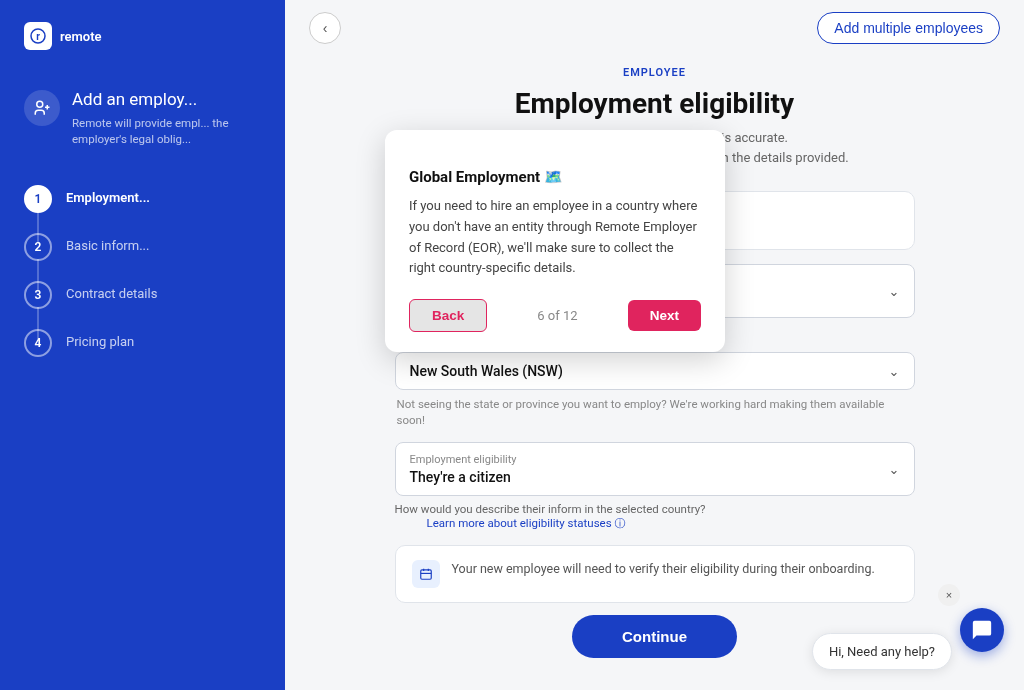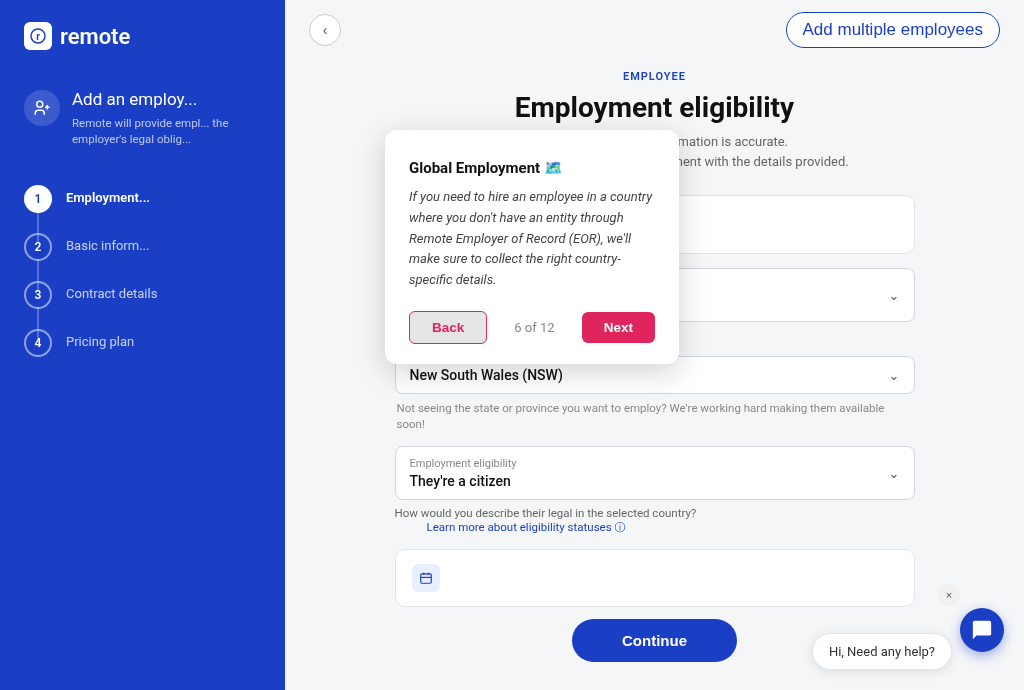--- a/index.html
+++ b/index.html
@@ -43,7 +43,7 @@
     }
     .logo-text {
       color: white;
-      font-size: 22px;
+      font-size: 13px;
       font-weight: 600;
     }
 

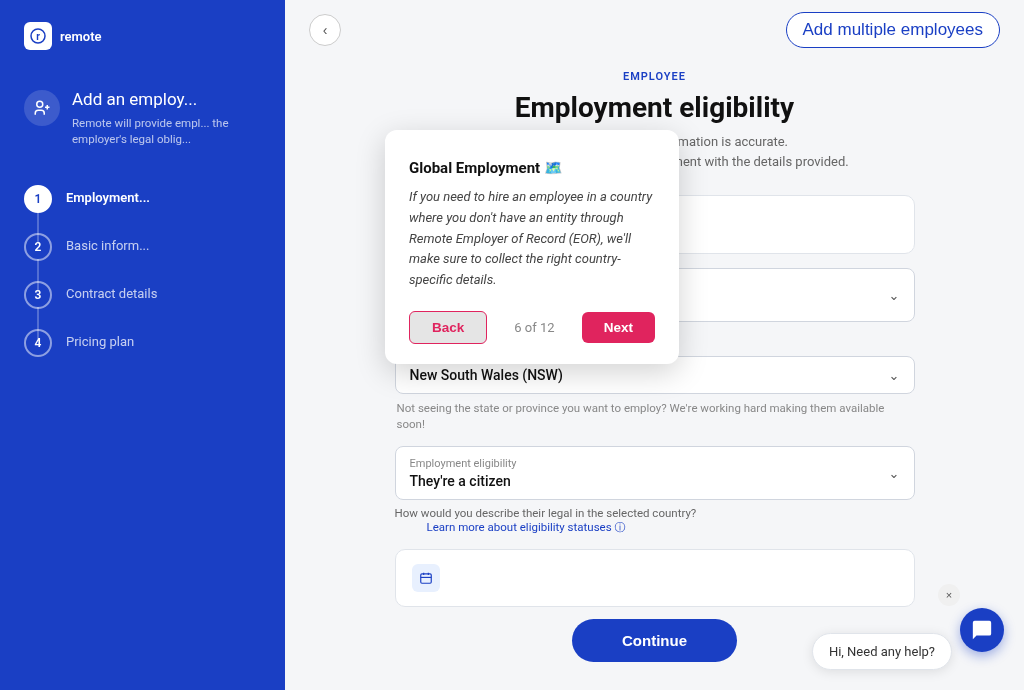--- a/index.html
+++ b/index.html
@@ -171,7 +171,7 @@
       color: #1a3fc4;
       padding: 7px 16px;
       border-radius: 20px;
-      font-size: 17px;
+      font-size: 14px;
       font-weight: 500;
       cursor: pointer;
     }

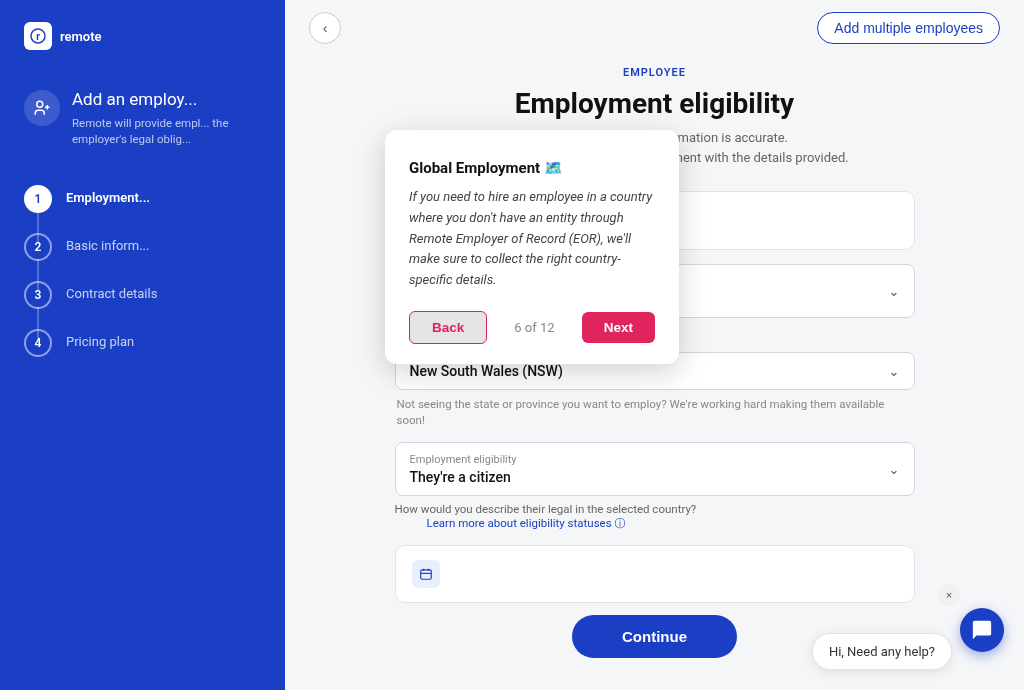--- a/index.html
+++ b/index.html
@@ -355,11 +355,11 @@
       position: absolute;
       top: 130px;
       left: 100px;
-      width: 294px;
+      width: 340px;
       background: white;
       border-radius: 12px;
       box-shadow: 0 8px 30px rgba(0,0,0,0.18);
-      padding: 29px 24px 20px;
+      padding: 38px 24px 20px;
       pointer-events: all;
       z-index: 200;
     }

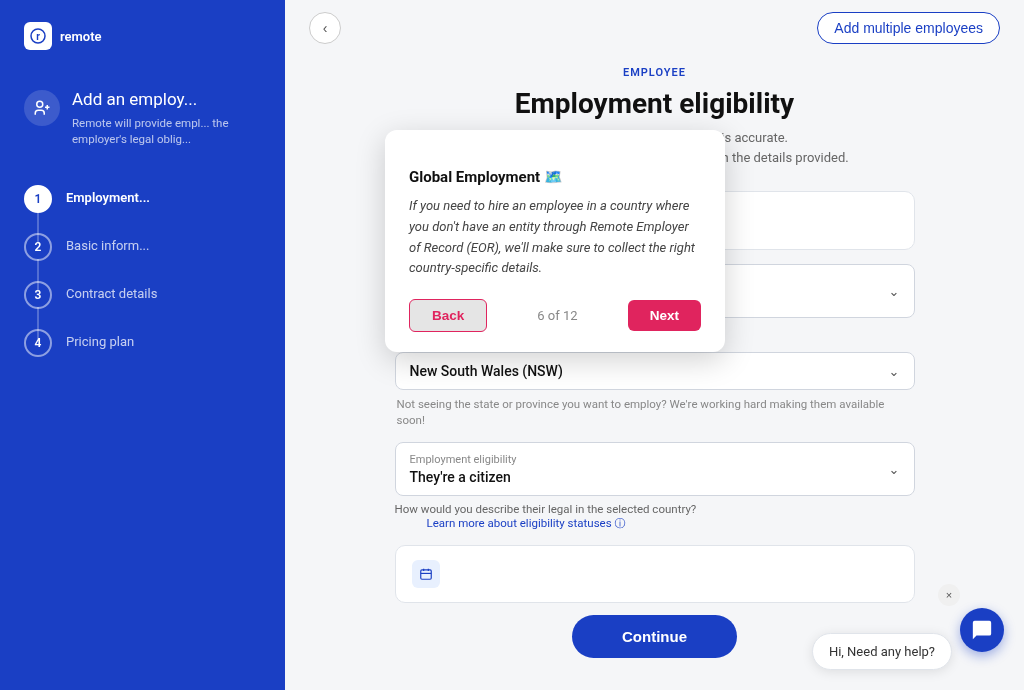--- a/index.html
+++ b/index.html
@@ -374,7 +374,6 @@
       color: #444;
       line-height: 1.6;
       margin-bottom: 20px;
-      font-style: italic;
     }
     .tooltip-footer {
       display: flex;

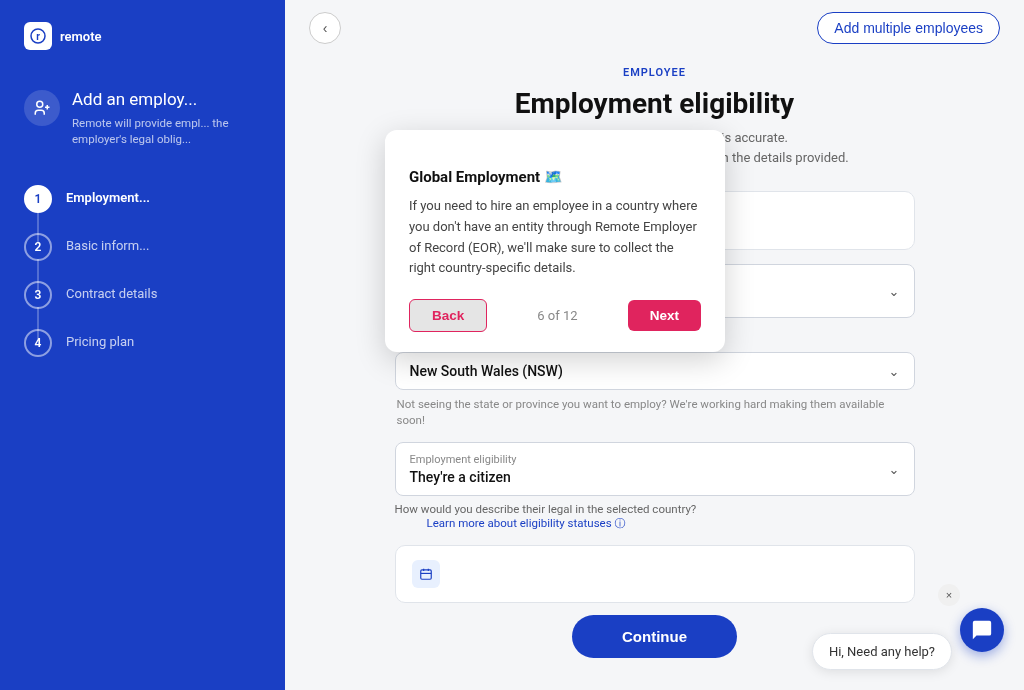--- a/index.html
+++ b/index.html
@@ -547,7 +547,7 @@
         <span class="select-chevron">⌄</span>
       </div>
       <div class="eligibility-hint">
-        <span>How would you describe their legal in the selected country?</span><br>
+        <span>How would you describe their inform in the selected country?</span><br>
         <a class="eligibility-link" href="#">Learn more about eligibility statuses</a>
         <span style="color:#1a3fc4;font-size:11px;">ⓘ</span>
       </div>

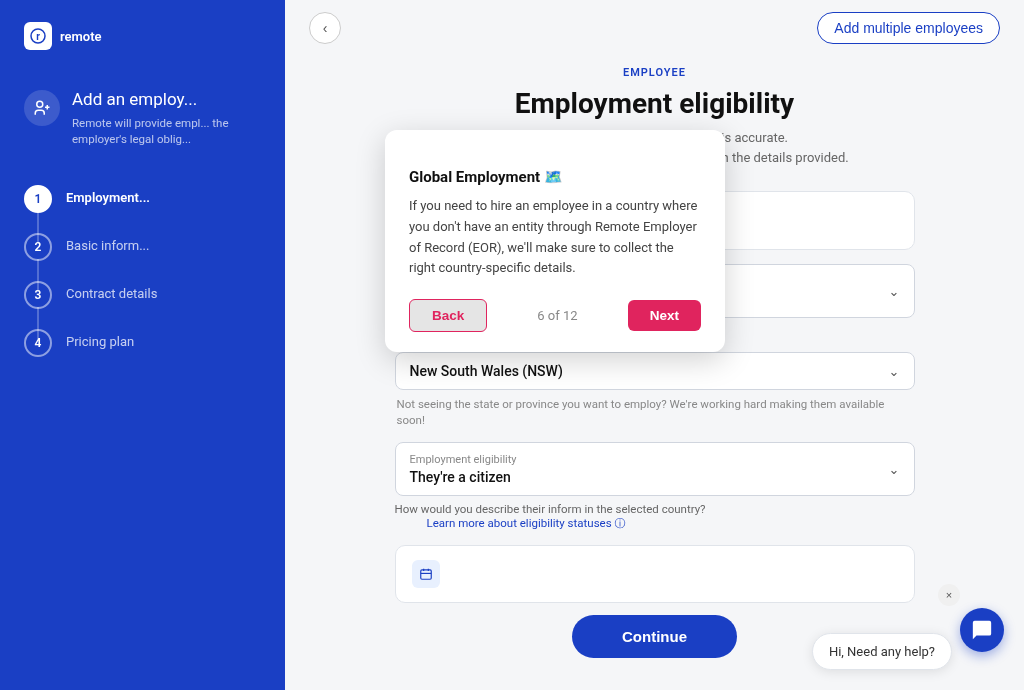--- a/index.html
+++ b/index.html
@@ -561,6 +561,7 @@
             <line x1="3" y1="11" x2="21" y2="11"></line>
           </svg>
         </div>
+        <div class="notice-text">Your new employee will need to verify their eligibility during their onboarding.</div>
       </div>
 
     </div>

